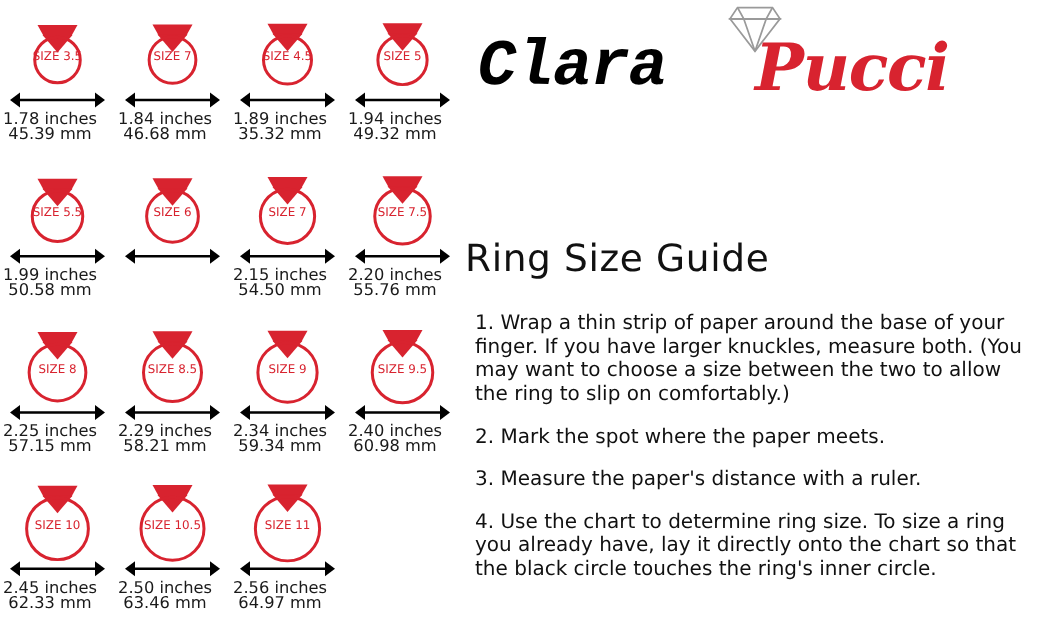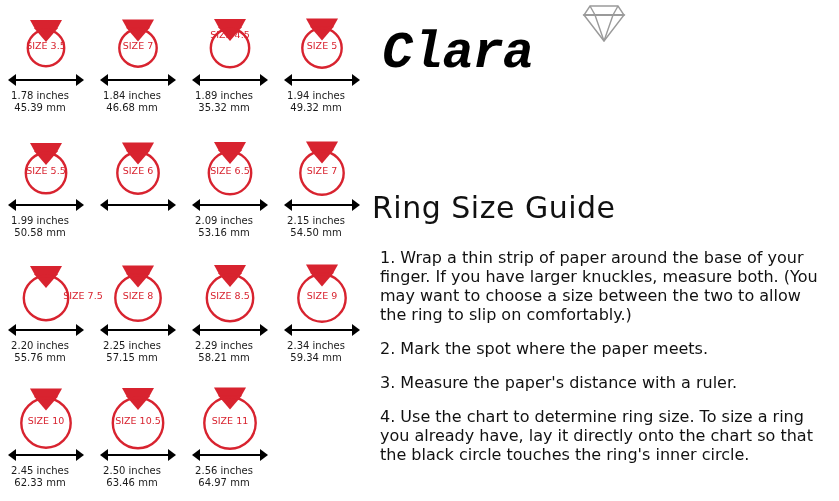--- a/index.html
+++ b/index.html
@@ -218,7 +218,7 @@
               <circle cx="42" cy="46" r="19.2" fill="none" stroke="#d8232f" stroke-width="2.4"></circle>
             </g>
           </svg></div>
-        <div class="size-label" style="top: 29px;">SIZE 4.5</div>
+        <div class="size-label" style="top: 40px;">SIZE 4.5</div>
         <div class="measure-row">
           <div class="arrow-head left"></div>
           <div class="arrow-line"></div>

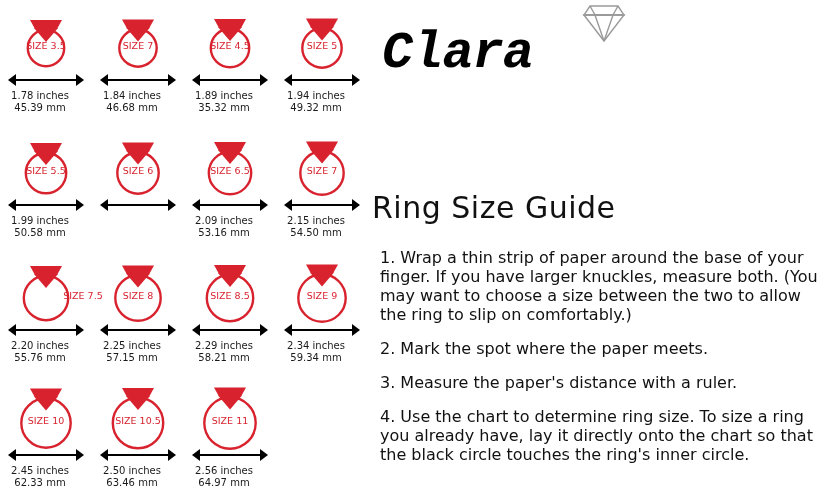--- a/index.html
+++ b/index.html
@@ -471,6 +471,7 @@
         </svg>
       </div>
       <div class="brand-clara">Clara</div>
+      <div class="brand-pucci">Pucci</div>
     </div>
 
     <div class="guide-title">Ring Size Guide</div>

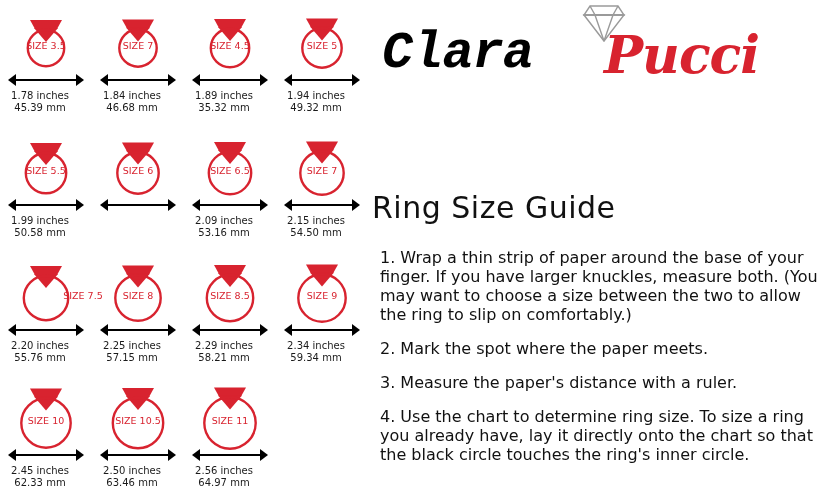--- a/index.html
+++ b/index.html
@@ -95,7 +95,7 @@
     right: 12px;
     top: 90px;
     text-align: center;
-    font-size: 10px;
+    font-size: 13px;
     line-height: 12px;
     color: #1a1a1a;
   }

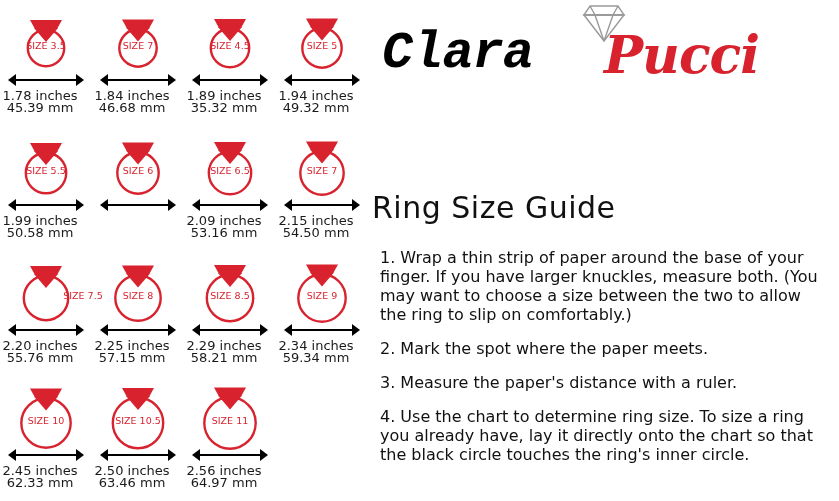--- a/index.html
+++ b/index.html
@@ -280,25 +280,6 @@
           <div class="arrow-head left"></div>
           <div class="arrow-line"></div>
           <div class="arrow-head right"></div>
-        </div>
-      </div>
-      <div class="ring-cell">
-        <div class="ring-art"><svg width="84" height="76" viewBox="0 0 84 76">
-            <g>
-              <polygon points="26,15 58,15 53,24 31,24" fill="#d8232f"></polygon>
-              <polygon points="30,23 54,23 42,37" fill="#d8232f"></polygon>
-              <circle cx="42" cy="46" r="21.2" fill="none" stroke="#d8232f" stroke-width="2.4"></circle>
-            </g>
-          </svg></div>
-        <div class="size-label" style="top: 40px;">SIZE 6.5</div>
-        <div class="measure-row">
-          <div class="arrow-head left"></div>
-          <div class="arrow-line"></div>
-          <div class="arrow-head right"></div>
-        </div>
-        <div class="dims">
-          <div>2.09 inches</div>
-          <div>53.16 mm</div>
         </div>
       </div>
       <div class="ring-cell">

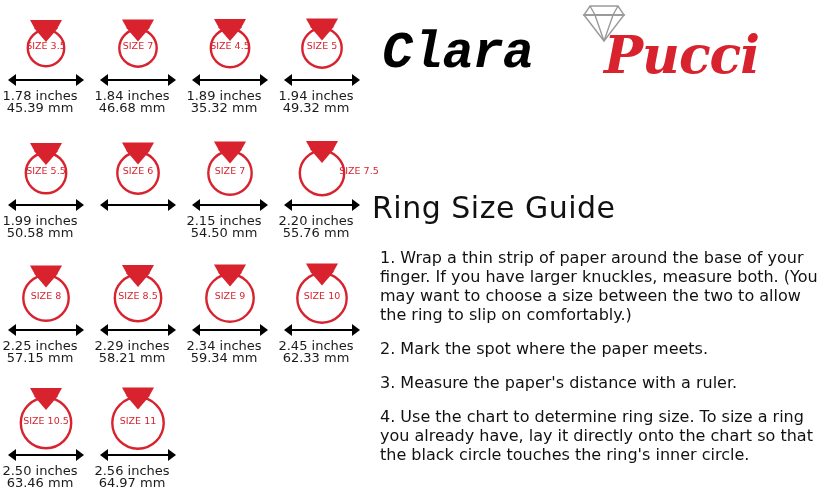--- a/index.html
+++ b/index.html
@@ -309,7 +309,7 @@
               <circle cx="42" cy="46" r="22.2" fill="none" stroke="#d8232f" stroke-width="2.4"></circle>
             </g>
           </svg></div>
-        <div class="size-label" style="top: 40px; margin-left: 37px;">SIZE 7.5</div>
+        <div class="size-label" style="top: 40px;">SIZE 7.5</div>
         <div class="measure-row">
           <div class="arrow-head left"></div>
           <div class="arrow-line"></div>

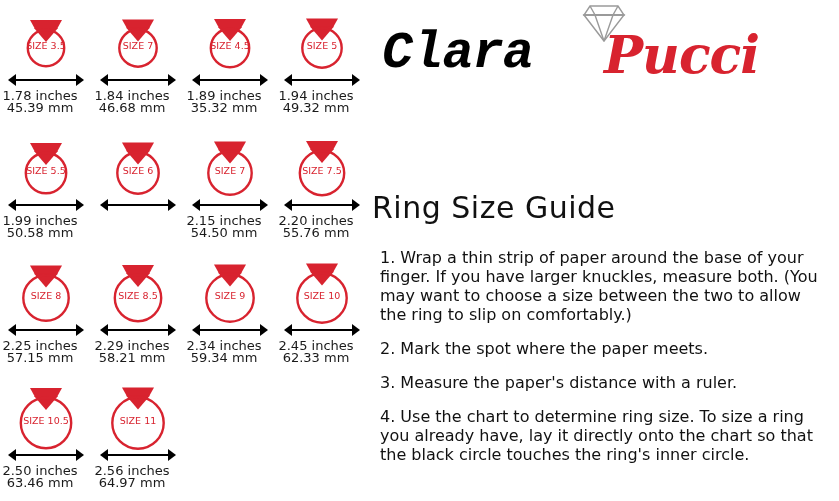--- a/index.html
+++ b/index.html
@@ -375,6 +375,25 @@
         <div class="dims">
           <div>2.34 inches</div>
           <div>59.34 mm</div>
+        </div>
+      </div>
+      <div class="ring-cell">
+        <div class="ring-art"><svg width="84" height="76" viewBox="0 0 84 76">
+            <g>
+              <polygon points="26,12 58,12 53,21 31,21" fill="#d8232f"></polygon>
+              <polygon points="30,20 54,20 42,34" fill="#d8232f"></polygon>
+              <circle cx="42" cy="46" r="24.2" fill="none" stroke="#d8232f" stroke-width="2.4"></circle>
+            </g>
+          </svg></div>
+        <div class="size-label" style="top: 40px;">SIZE 9.5</div>
+        <div class="measure-row">
+          <div class="arrow-head left"></div>
+          <div class="arrow-line"></div>
+          <div class="arrow-head right"></div>
+        </div>
+        <div class="dims">
+          <div>2.40 inches</div>
+          <div>60.98 mm</div>
         </div>
       </div>
       <div class="ring-cell">

